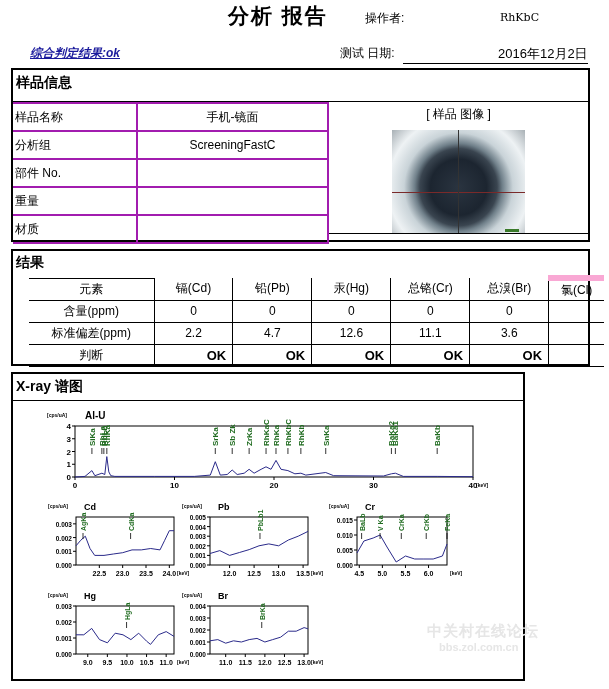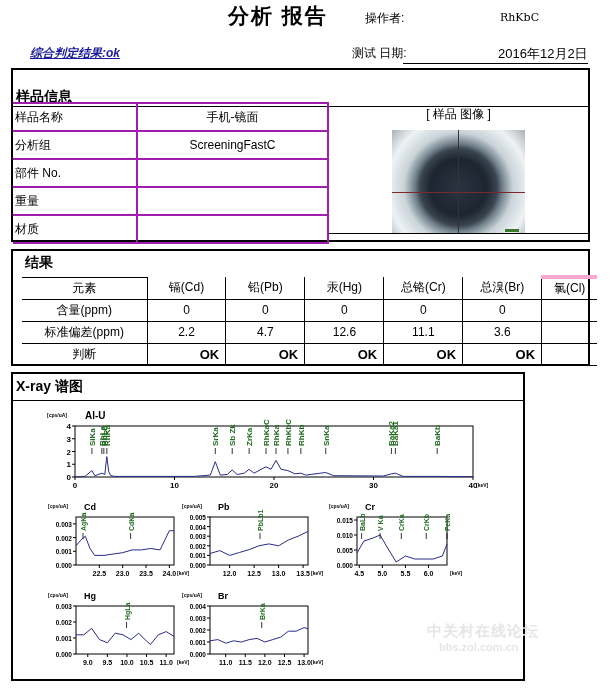--- a/index.html
+++ b/index.html
@@ -9,7 +9,7 @@
   .op-label { left: 365px; top: 10px; font-size: 12px; }
   .op-value { left: 500px; top: 11px; font-size: 11px; font-family: "DejaVu Serif", serif; }
   .verdict-link { left: 30px; top: 45px; font-size: 12px; font-weight: bold; color: #1a1a9c; text-decoration: underline; font-style: italic; }
-  .date-label { left: 352px; top: 45px; font-size: 12px; }
+  .date-label { left: 340px; top: 45px; font-size: 12px; }
   .date-value { left: 498px; top: 45px; font-size: 13px; }
   .date-line { left: 403px; top: 63px; width: 185px; height: 1px; background: #000; }
 

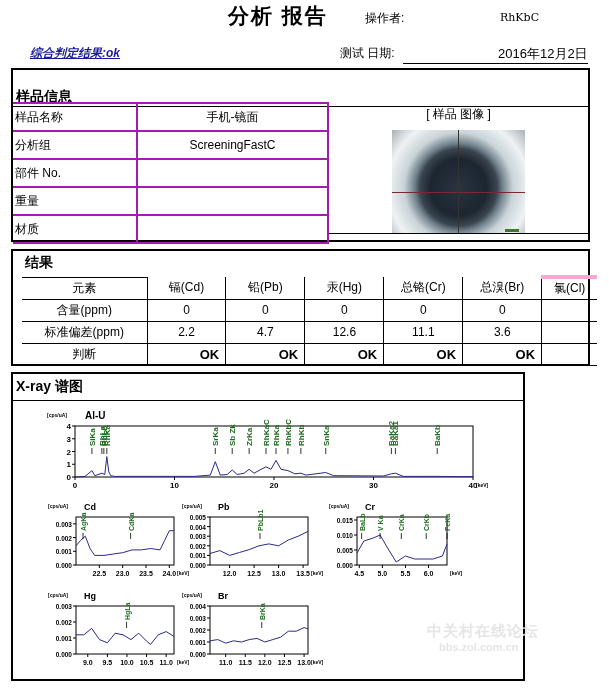--- a/index.html
+++ b/index.html
@@ -15,7 +15,7 @@
 
   .box { border: 2px solid #000; }
   .sample-box { left: 11px; top: 68px; width: 579px; height: 174px; }
-  .sec-head { font-size: 14px; font-weight: bold; padding: 18px 3px; height: 32px; border-bottom: 1px solid #000; }
+  .sec-head { font-size: 14px; font-weight: bold; padding: 4px 3px; height: 32px; border-bottom: 1px solid #000; }
   .info-table { position: absolute; left: 0; top: 32px; width: 316px; border-collapse: collapse; }
   .info-table td { border: 2px solid #a21caf; font-size: 12px; height: 28px; padding: 0 2px; }
   .info-table td:first-child { width: 124px; border-left: none; }

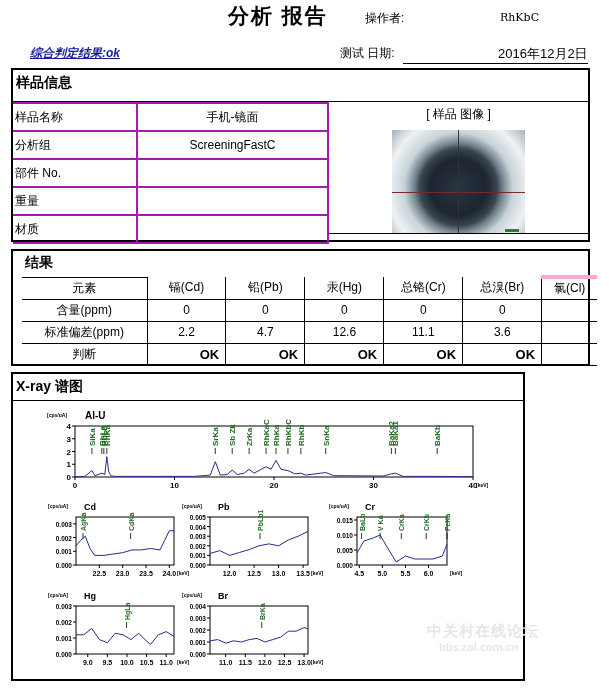--- a/index.html
+++ b/index.html
@@ -30,7 +30,7 @@
   .img-bottom-line { position: absolute; left: 0; right: 0; bottom: 0; height: 1px; background: #000; }
 
   .result-box { left: 11px; top: 249px; width: 579px; height: 117px; }
-  .res-head { font-size: 14px; font-weight: bold; padding: 3px 12px; height: 24px; }
+  .res-head { font-size: 14px; font-weight: bold; padding: 3px 3px; height: 24px; }
   .res-table { position: absolute; left: 9px; top: 24px; width: 575px; border-collapse: collapse; }
   .res-table td { border: 1px solid #000; text-align: center; font-size: 12px; height: 22px; }
   .res-table td:first-child { width: 125px; border-left: none; }

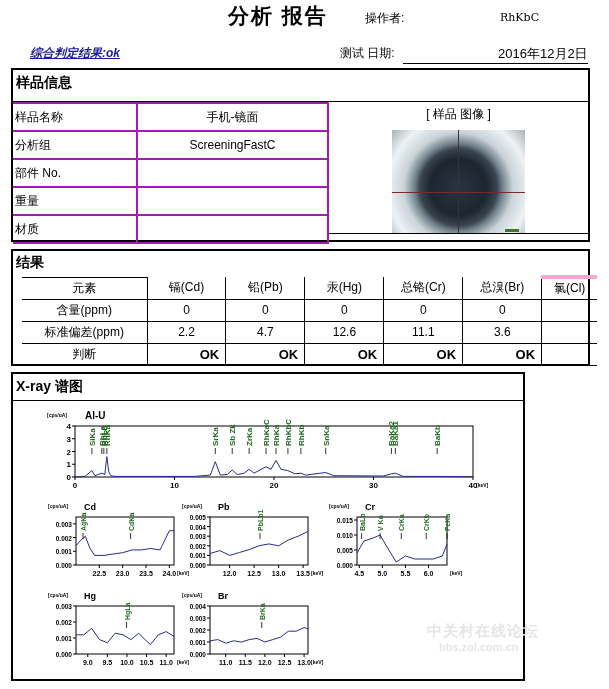--- a/index.html
+++ b/index.html
@@ -31,7 +31,7 @@
 
   .result-box { left: 11px; top: 249px; width: 579px; height: 117px; }
   .res-head { font-size: 14px; font-weight: bold; padding: 3px 3px; height: 24px; }
-  .res-table { position: absolute; left: 9px; top: 24px; width: 575px; border-collapse: collapse; }
+  .res-table { position: absolute; left: 16px; top: 24px; width: 575px; border-collapse: collapse; }
   .res-table td { border: 1px solid #000; text-align: center; font-size: 12px; height: 22px; }
   .res-table td:first-child { width: 125px; border-left: none; }
   .res-table tr:first-child td { border-top: none; }

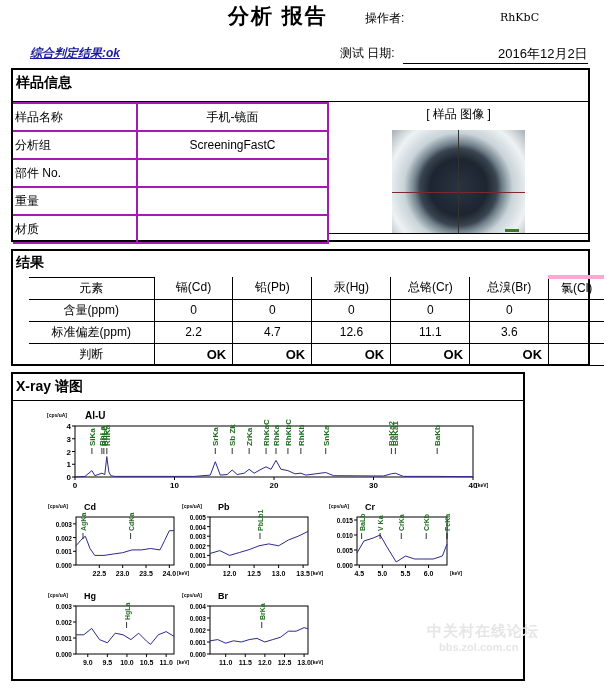--- a/index.html
+++ b/index.html
@@ -38,7 +38,7 @@
   .res-table tr:first-child td:first-child { border-top: 1px solid #000; }
   .res-table td.last { border-right: none; }
   .res-table .ok { font-weight: bold; font-size: 13px; padding-left: 46px; }
-  .res-table .first-row td:last-child { border-top: 4px solid #f9a8d4; }
+  .res-table .first-row td:last-child { border-top: 6px solid #f9a8d4; }
 
   .xray-box { left: 11px; top: 372px; width: 514px; height: 309px; }
   .xray-head { font-size: 14px; font-weight: bold; padding: 4px 3px; height: 27px; border-bottom: 1px solid #000; }

